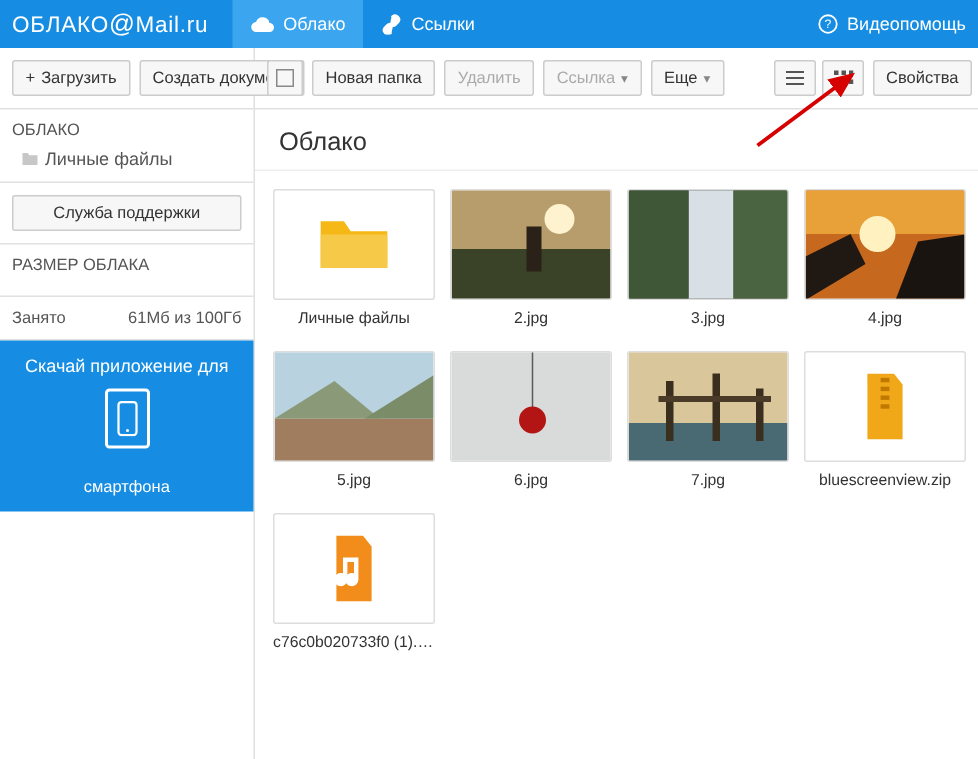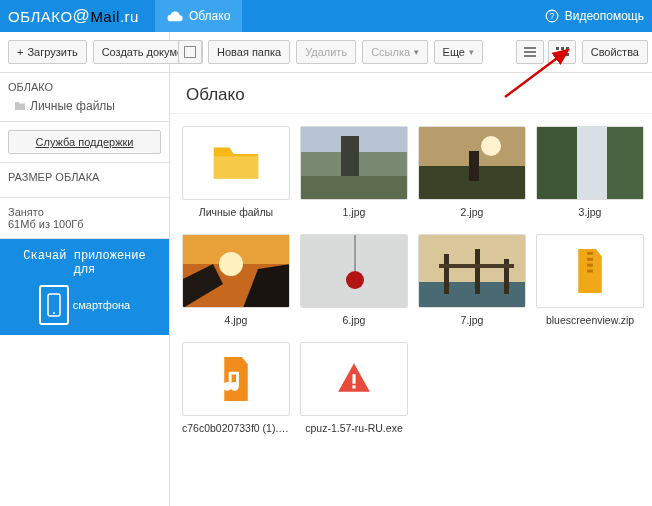--- a/index.html
+++ b/index.html
@@ -22,7 +22,7 @@
   }
   .logo { font-size: 15px; letter-spacing: .5px; margin-right: 16px; display: flex; align-items: center; }
   .logo .at { font-size: 17px; }
-  .logo .mail { color: #000000; }
+  .logo .mail { color: #ffffff; }
   .navtab {
     display: flex;
     align-items: center;

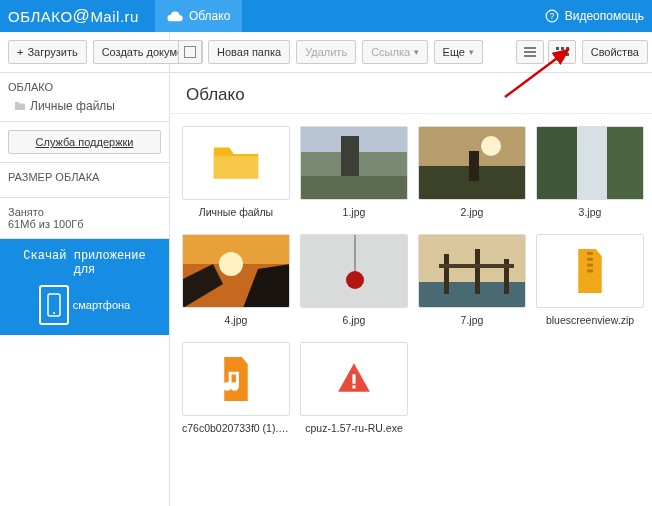--- a/index.html
+++ b/index.html
@@ -171,6 +171,12 @@
       </svg>
     <span>Облако</span>
   </div>
+  <div class="navtab">
+    <svg width="14" height="14" viewBox="0 0 24 24">
+        <path fill="#fff" d="M10 13a5 5 0 007 0l3-3a5 5 0 00-7-7l-1 1m2 9a5 5 0 00-7 0l-3 3a5 5 0 007 7l1-1" stroke="#fff" stroke-width="2"></path>
+      </svg>
+    <span>Ссылки</span>
+  </div>
   <div class="helpbtn">
     <svg width="14" height="14" viewBox="0 0 24 24">
         <circle cx="12" cy="12" r="10" fill="none" stroke="#fff" stroke-width="2"></circle>

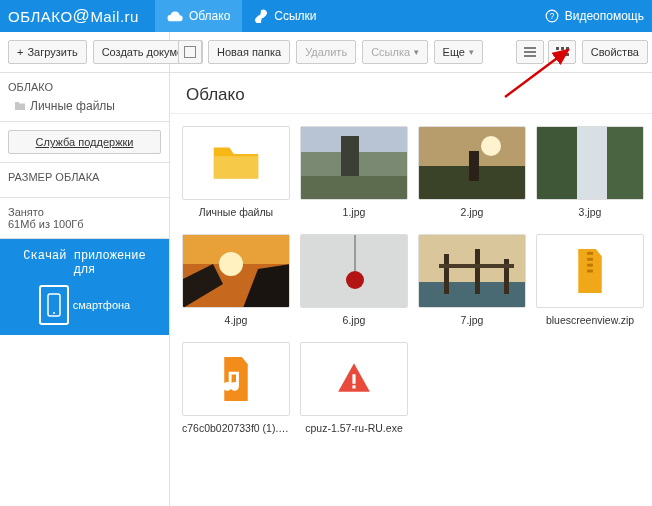--- a/index.html
+++ b/index.html
@@ -153,7 +153,7 @@
     right: 76px;
     pointer-events: none;
   }
-  .sidebar .btn.full { width: 100%; justify-content: center; text-decoration: underline; }
+  .sidebar .btn.full { width: 100%; justify-content: center; }
 </style>
 </head>
 <body>

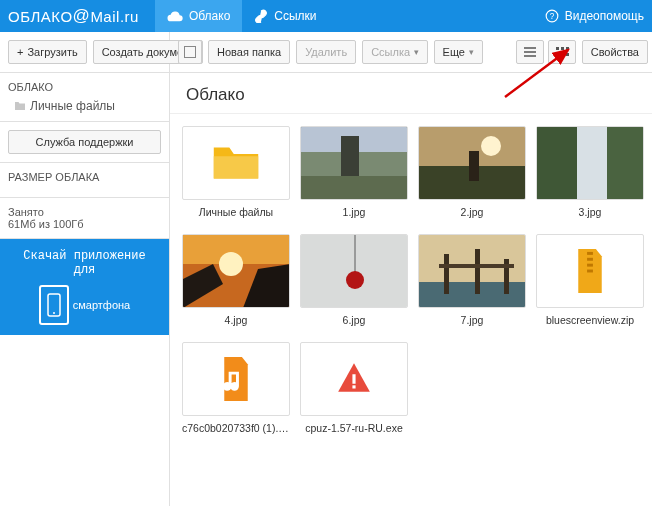--- a/index.html
+++ b/index.html
@@ -74,7 +74,7 @@
     margin-bottom: 6px;
   }
   .tree-item { font-size: 12px; color: #555; display: flex; align-items: center; gap: 4px; padding-left: 6px;}
-  .size-row { display: flex; justify-content: space-between; font-size: 11px; color: #555; flex-direction: column; }
+  .size-row { display: flex; justify-content: space-between; font-size: 11px; color: #555; }
   .promo {
     background: #168de2;
     color: #fff;

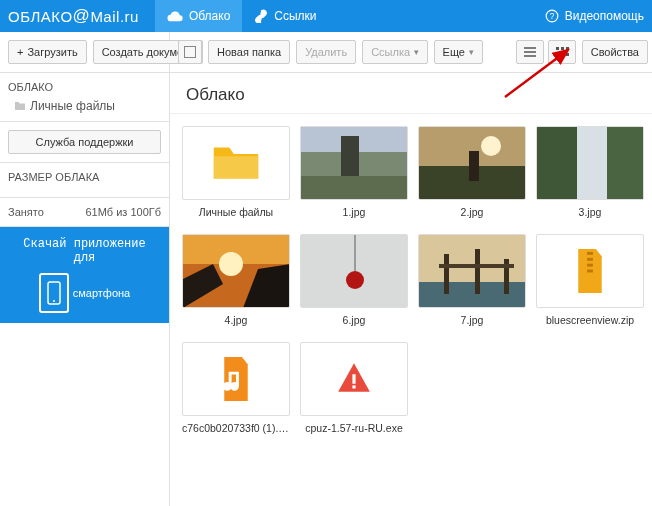--- a/index.html
+++ b/index.html
@@ -299,17 +299,6 @@
       <div class="tile">
         <div class="thumb">
             <svg width="108" height="74">
-              <rect width="108" height="74" fill="#7a8a72"></rect>
-              <rect width="108" height="26" fill="#b8c4d4"></rect>
-              <rect x="40" y="10" width="18" height="50" fill="#3b3f36"></rect>
-              <rect x="0" y="50" width="108" height="24" fill="#5d6b4f"></rect>
-            </svg>
-          </div>
-        <div class="name">1.jpg</div>
-      </div>
-      <div class="tile">
-        <div class="thumb">
-            <svg width="108" height="74">
               <rect width="108" height="40" fill="#b89d6c"></rect>
               <rect y="40" width="108" height="34" fill="#3a4227"></rect>
               <circle cx="72" cy="20" r="10" fill="#fff3cf"></circle>

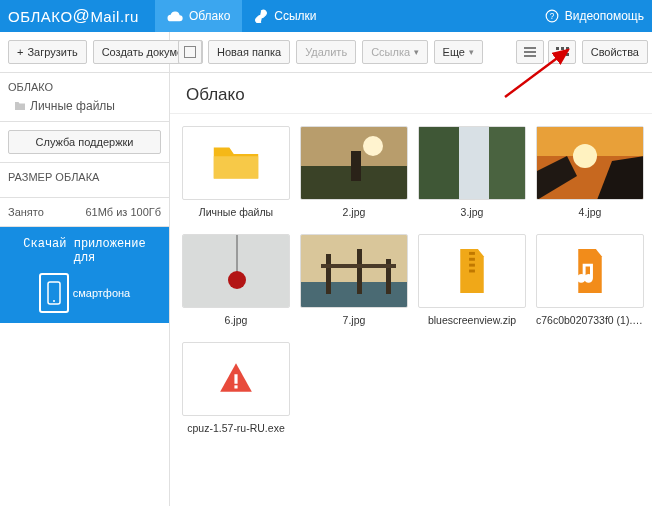--- a/index.html
+++ b/index.html
@@ -82,7 +82,7 @@
     text-align: center;
     font-size: 12px;
   }
-  .promo-title { margin-bottom: 8px; font-family: Liberation Mono, monospace; }
+  .promo-title { margin-bottom: 8px; }
   .promo-devices { display: flex; justify-content: space-around; align-items: flex-end; }
   .device { display: flex; flex-direction: row; align-items: center; gap: 4px; font-size: 11px; }
   .device .iconbox {

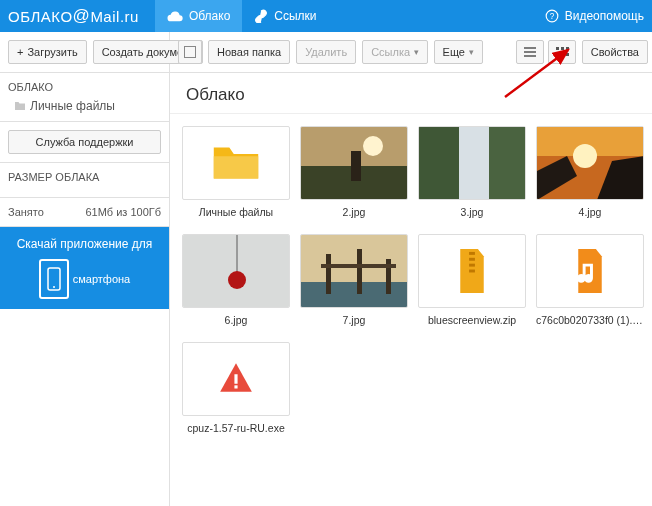--- a/index.html
+++ b/index.html
@@ -84,7 +84,7 @@
   }
   .promo-title { margin-bottom: 8px; }
   .promo-devices { display: flex; justify-content: space-around; align-items: flex-end; }
-  .device { display: flex; flex-direction: row; align-items: center; gap: 4px; font-size: 11px; }
+  .device { display: flex; flex-direction: column; align-items: center; gap: 20px; font-size: 11px; }
   .device .iconbox {
     width: 30px; height: 40px; border: 2px solid #fff; border-radius: 3px;
     display: flex; align-items: center; justify-content: center;

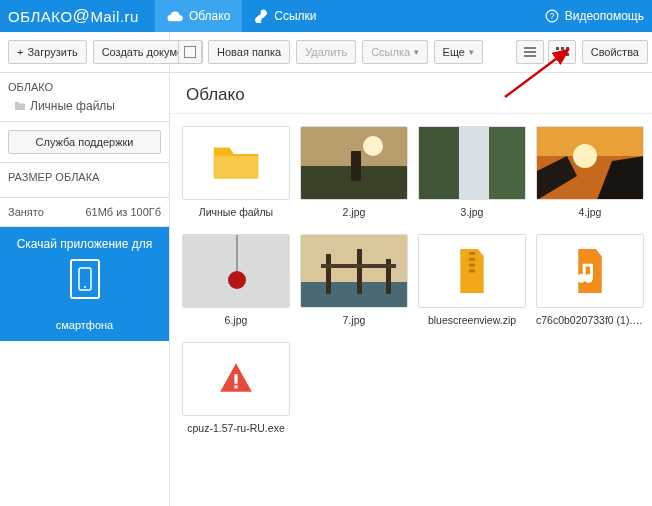--- a/index.html
+++ b/index.html
@@ -334,6 +334,17 @@
       <div class="tile">
         <div class="thumb">
             <svg width="108" height="74">
+              <rect width="108" height="45" fill="#b9d2e0"></rect>
+              <rect y="45" width="108" height="29" fill="#a17d5f"></rect>
+              <path d="M0 45 L40 20 L70 45 Z" fill="#8a9a78"></path>
+              <path d="M60 45 L108 15 L108 45 Z" fill="#7a8c68"></path>
+            </svg>
+          </div>
+        <div class="name">5.jpg</div>
+      </div>
+      <div class="tile">
+        <div class="thumb">
+            <svg width="108" height="74">
               <rect width="108" height="74" fill="#d9dbda"></rect>
               <line x1="54" y1="0" x2="54" y2="40" stroke="#5a5a5a" stroke-width="1"></line>
               <circle cx="54" cy="46" r="9" fill="#b31515"></circle>

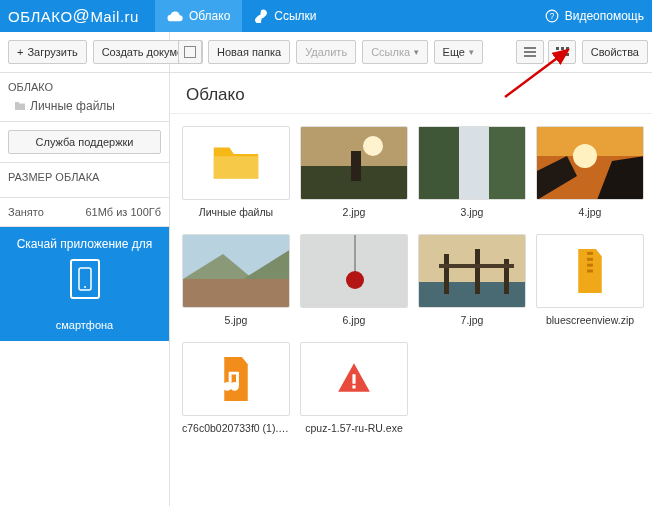--- a/index.html
+++ b/index.html
@@ -387,16 +387,6 @@
           </div>
         <div class="name">c76c0b020733f0 (1).mp3</div>
       </div>
-      <div class="tile">
-        <div class="thumb filetile">
-            <svg width="40" height="38" viewBox="0 0 24 24">
-              <path fill="#e84b3c" d="M12 2 L22 20 H2 Z"></path>
-              <rect x="11" y="9" width="2" height="6" fill="#fff"></rect>
-              <rect x="11" y="16" width="2" height="2" fill="#fff"></rect>
-            </svg>
-          </div>
-        <div class="name">cpuz-1.57-ru-RU.exe</div>
-      </div>
     </div>
   </div>
 </div>

